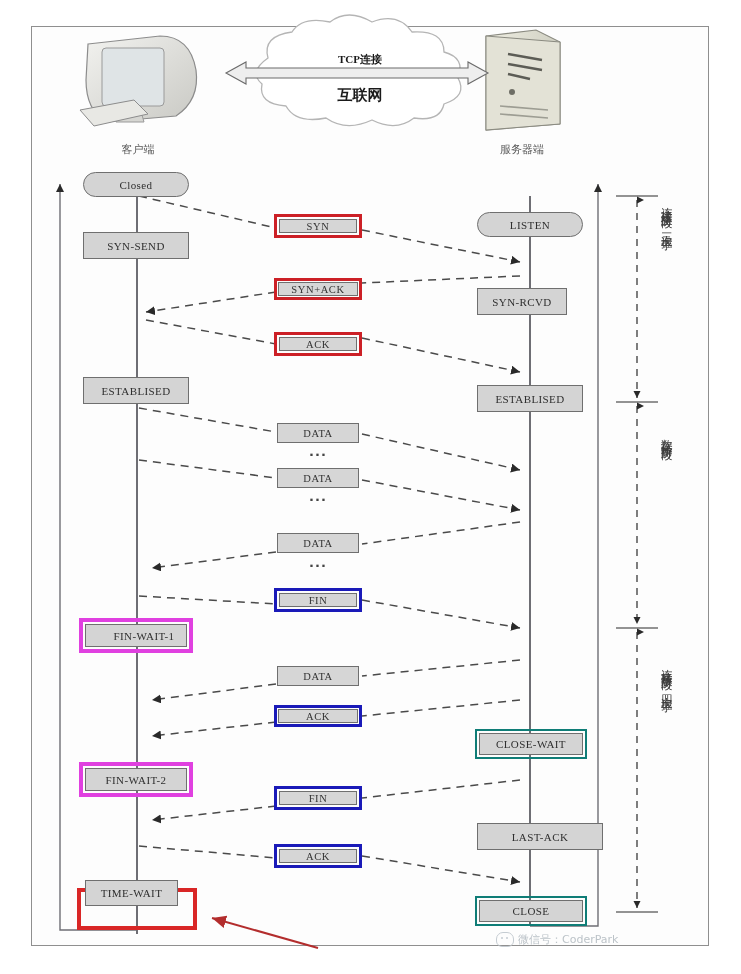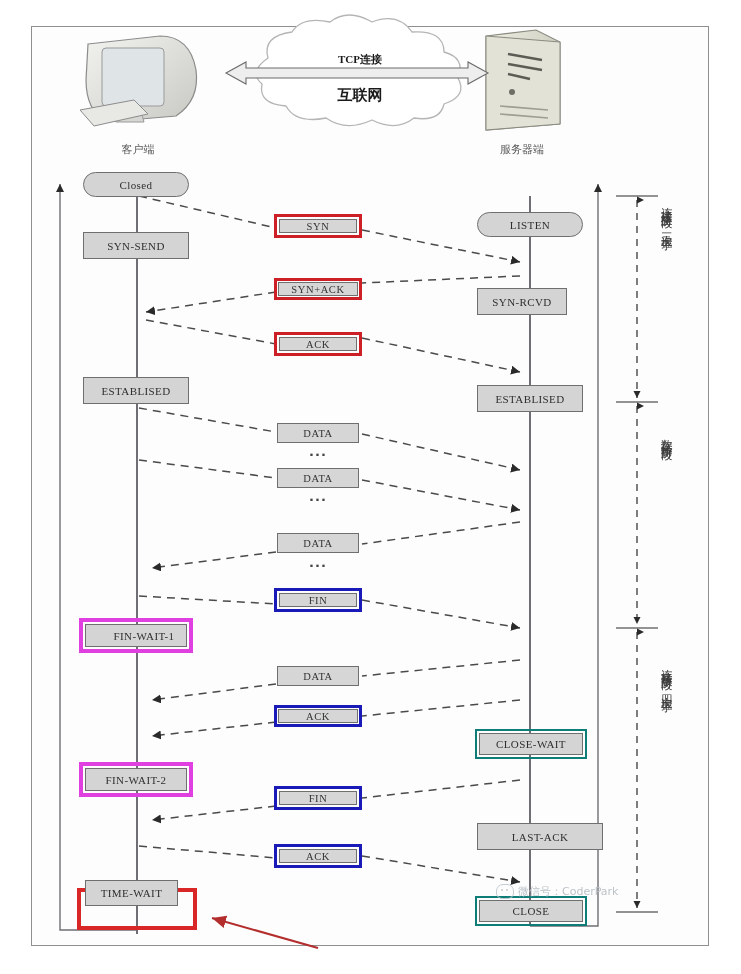--- a/index.html
+++ b/index.html
@@ -265,7 +265,7 @@
   <div class="phase-text" style="left:660px;top:430px;">数据传输阶段</div>
   <div class="phase-text" style="left:660px;top:660px;">连接释放阶段：四次握手</div>
 
-  <div class="watermark" style="left:496px;top:884px;">
+  <div class="watermark" style="left:496px;top:932px;">
     <span class="wm-icon"></span>
     <span>微信号：CoderPark</span>
   </div>

